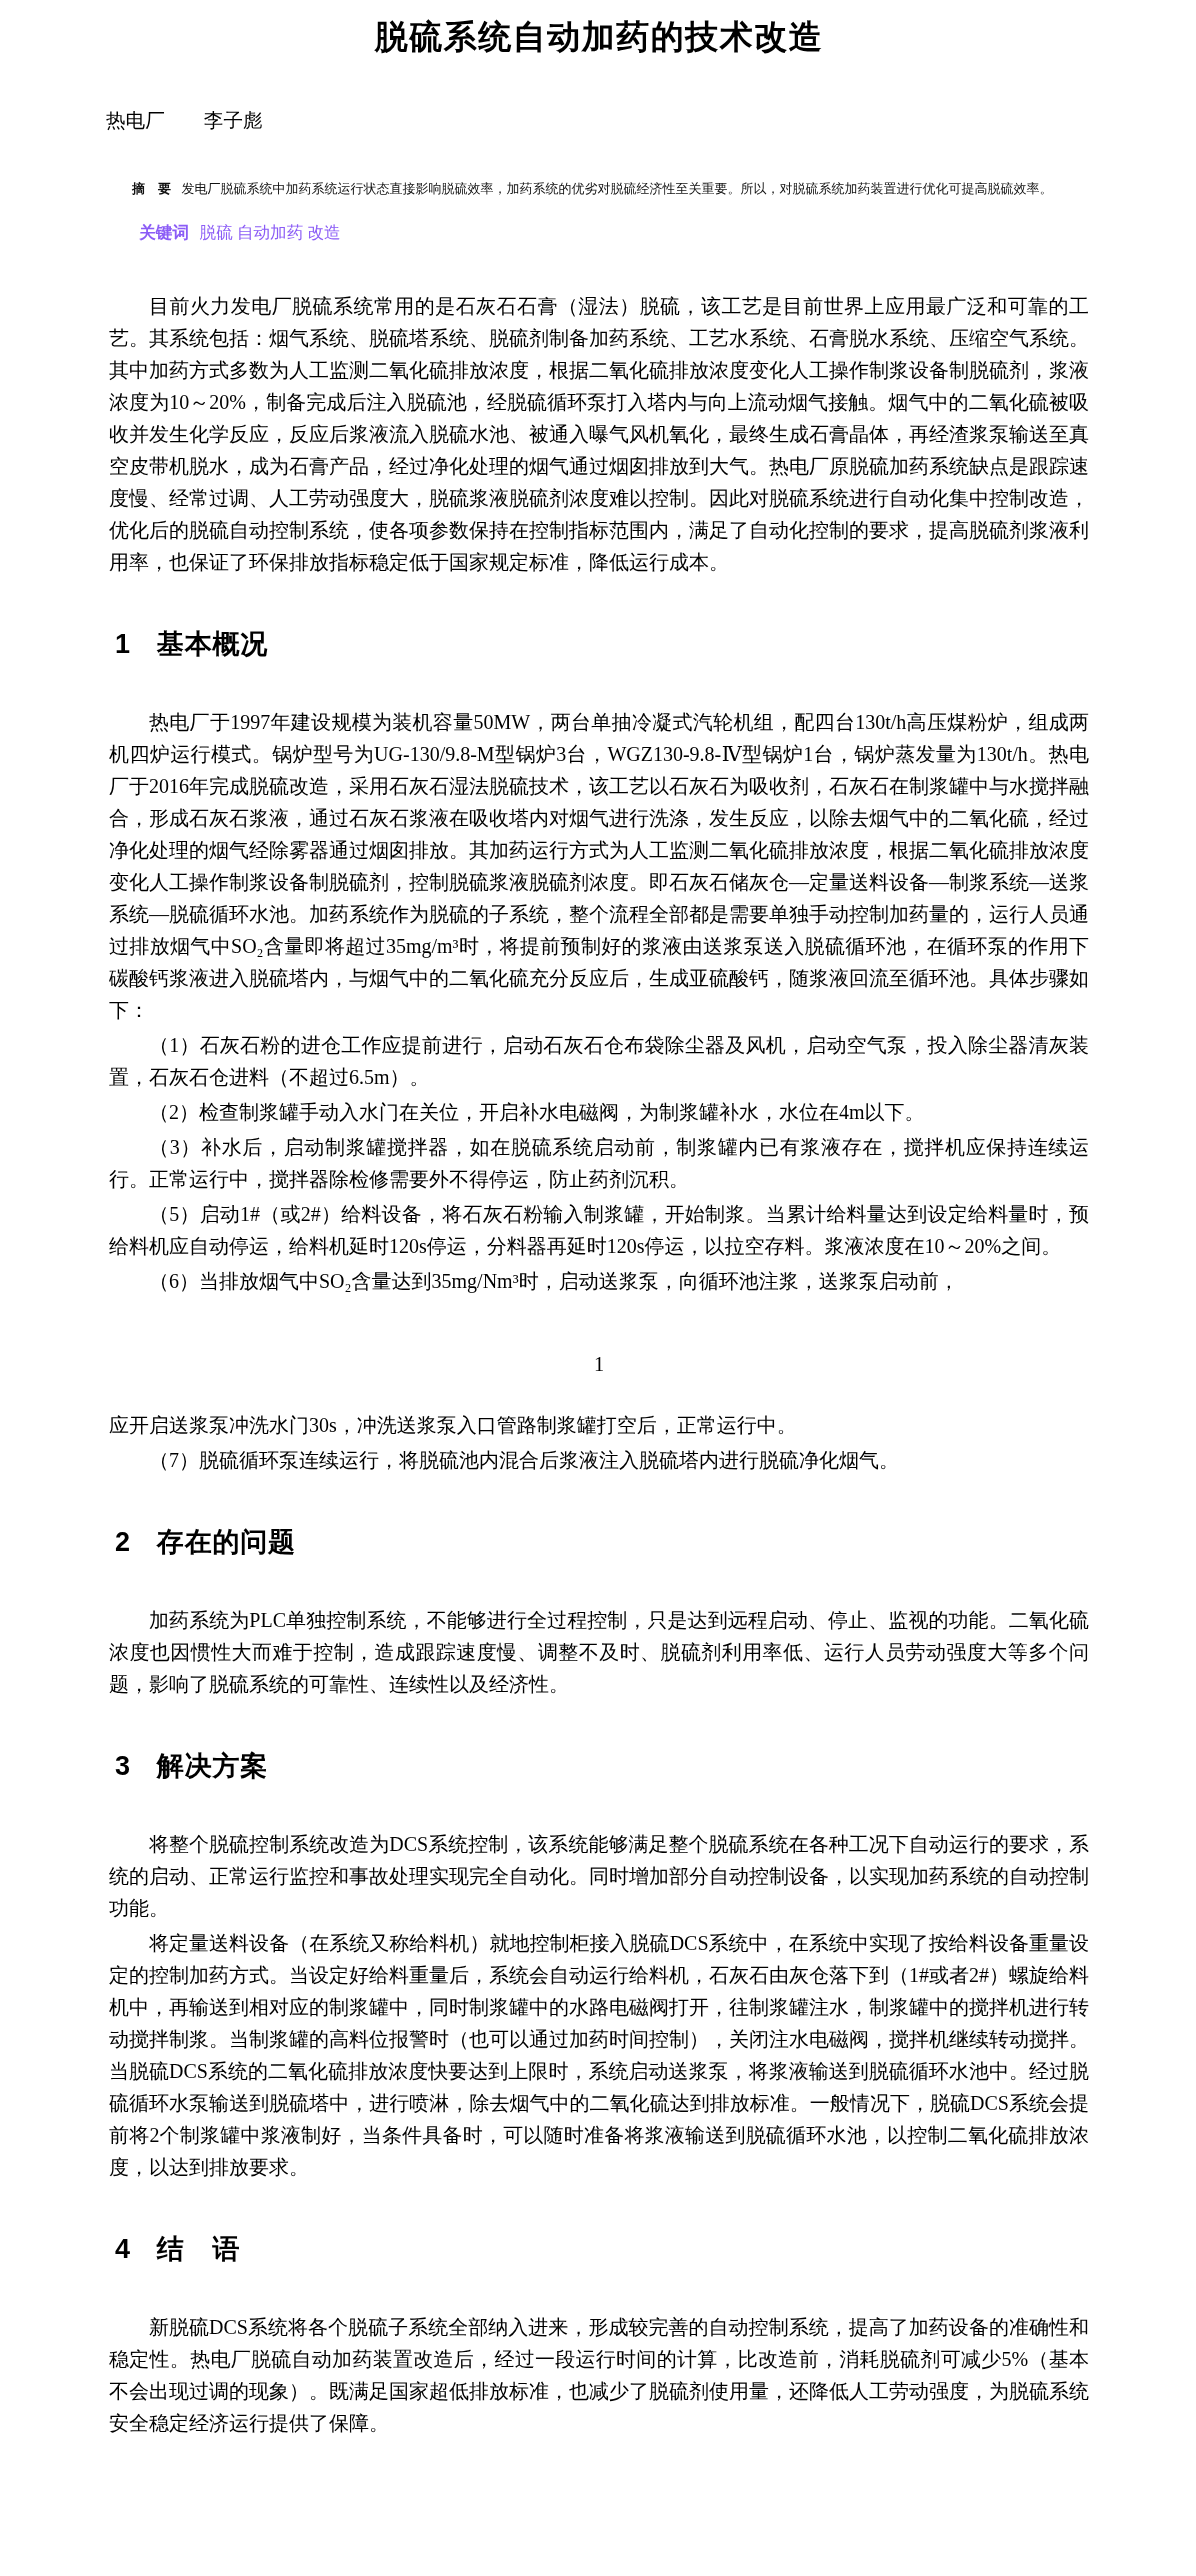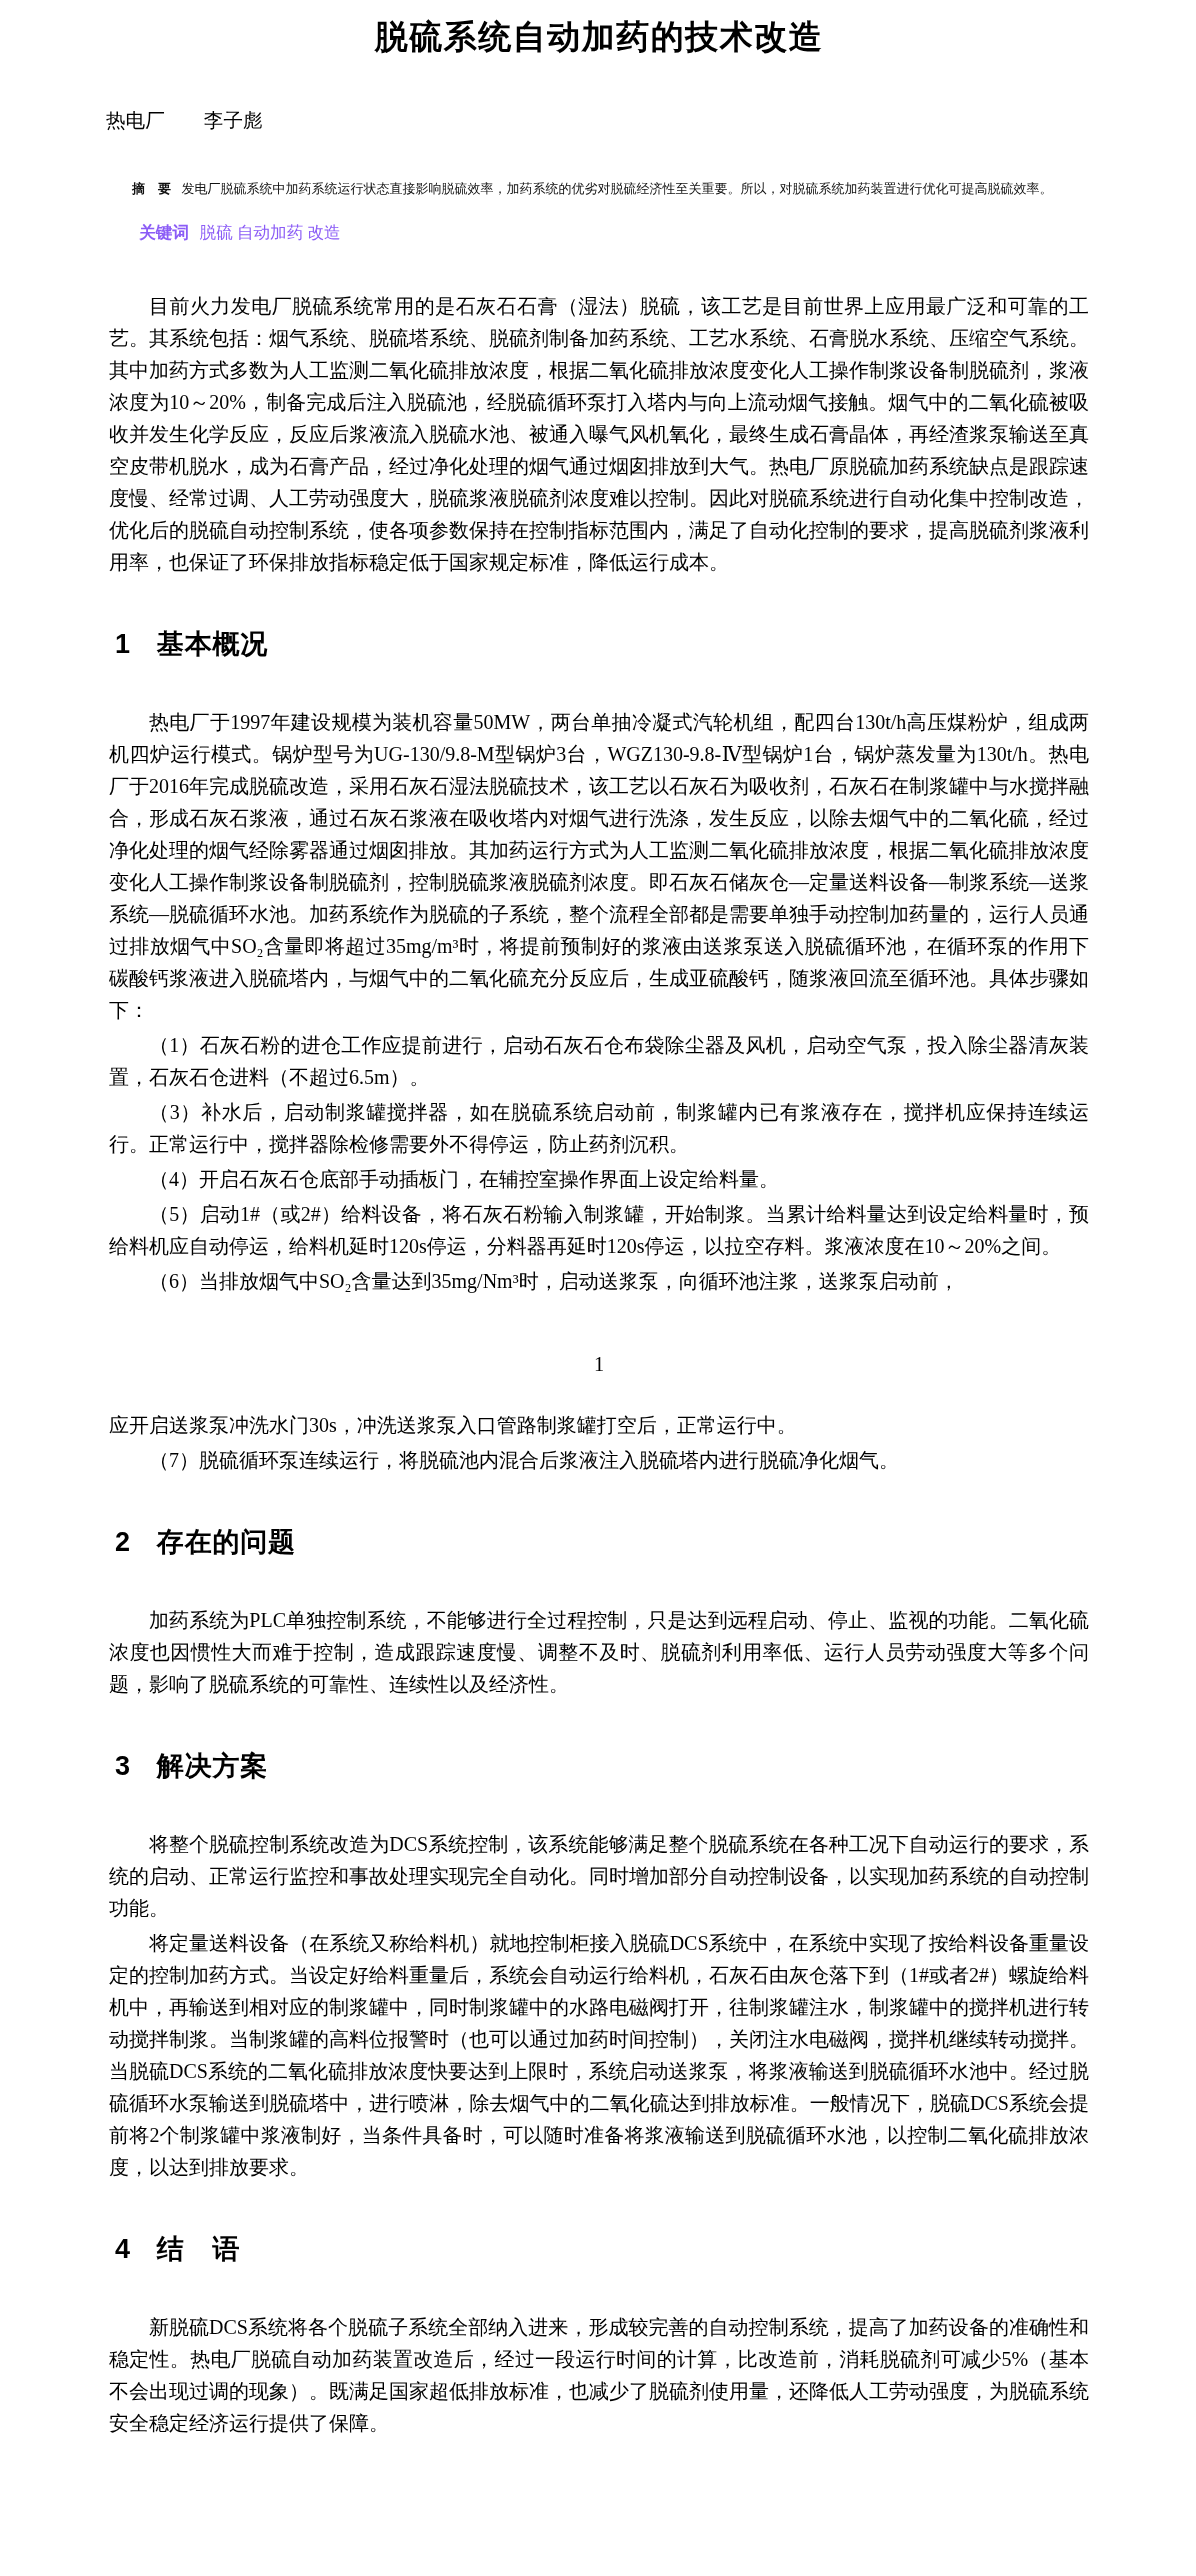--- a/index.html
+++ b/index.html
@@ -98,6 +98,7 @@
 
   <p class="body-p indent">热电厂于1997年建设规模为装机容量50MW，两台单抽冷凝式汽轮机组，配四台130t/h高压煤粉炉，组成两机四炉运行模式。锅炉型号为UG-130/9.8-M型锅炉3台，WGZ130-9.8-Ⅳ型锅炉1台，锅炉蒸发量为130t/h。热电厂于2016年完成脱硫改造，采用石灰石湿法脱硫技术，该工艺以石灰石为吸收剂，石灰石在制浆罐中与水搅拌融合，形成石灰石浆液，通过石灰石浆液在吸收塔内对烟气进行洗涤，发生反应，以除去烟气中的二氧化硫，经过净化处理的烟气经除雾器通过烟囱排放。其加药运行方式为人工监测二氧化硫排放浓度，根据二氧化硫排放浓度变化人工操作制浆设备制脱硫剂，控制脱硫浆液脱硫剂浓度。即石灰石储灰仓—定量送料设备—制浆系统—送浆系统—脱硫循环水池。加药系统作为脱硫的子系统，整个流程全部都是需要单独手动控制加药量的，运行人员通过排放烟气中SO₂含量即将超过35mg/m³时，将提前预制好的浆液由送浆泵送入脱硫循环池，在循环泵的作用下碳酸钙浆液进入脱硫塔内，与烟气中的二氧化硫充分反应后，生成亚硫酸钙，随浆液回流至循环池。具体步骤如下：</p>
   <p class="body-p indent">（1）石灰石粉的进仓工作应提前进行，启动石灰石仓布袋除尘器及风机，启动空气泵，投入除尘器清灰装置，石灰石仓进料（不超过6.5m）。</p>
+  <p class="body-p indent">（2）检查制浆罐手动入水门在关位，开启补水电磁阀，为制浆罐补水，水位在4m以下。</p>
   <p class="body-p indent">（3）补水后，启动制浆罐搅拌器，如在脱硫系统启动前，制浆罐内已有浆液存在，搅拌机应保持连续运行。正常运行中，搅拌器除检修需要外不得停运，防止药剂沉积。</p>
   <p class="body-p indent">（4）开启石灰石仓底部手动插板门，在辅控室操作界面上设定给料量。</p>
   <p class="body-p indent">（5）启动1#（或2#）给料设备，将石灰石粉输入制浆罐，开始制浆。当累计给料量达到设定给料量时，预给料机应自动停运，给料机延时120s停运，分料器再延时120s停运，以拉空存料。浆液浓度在10～20%之间。</p>

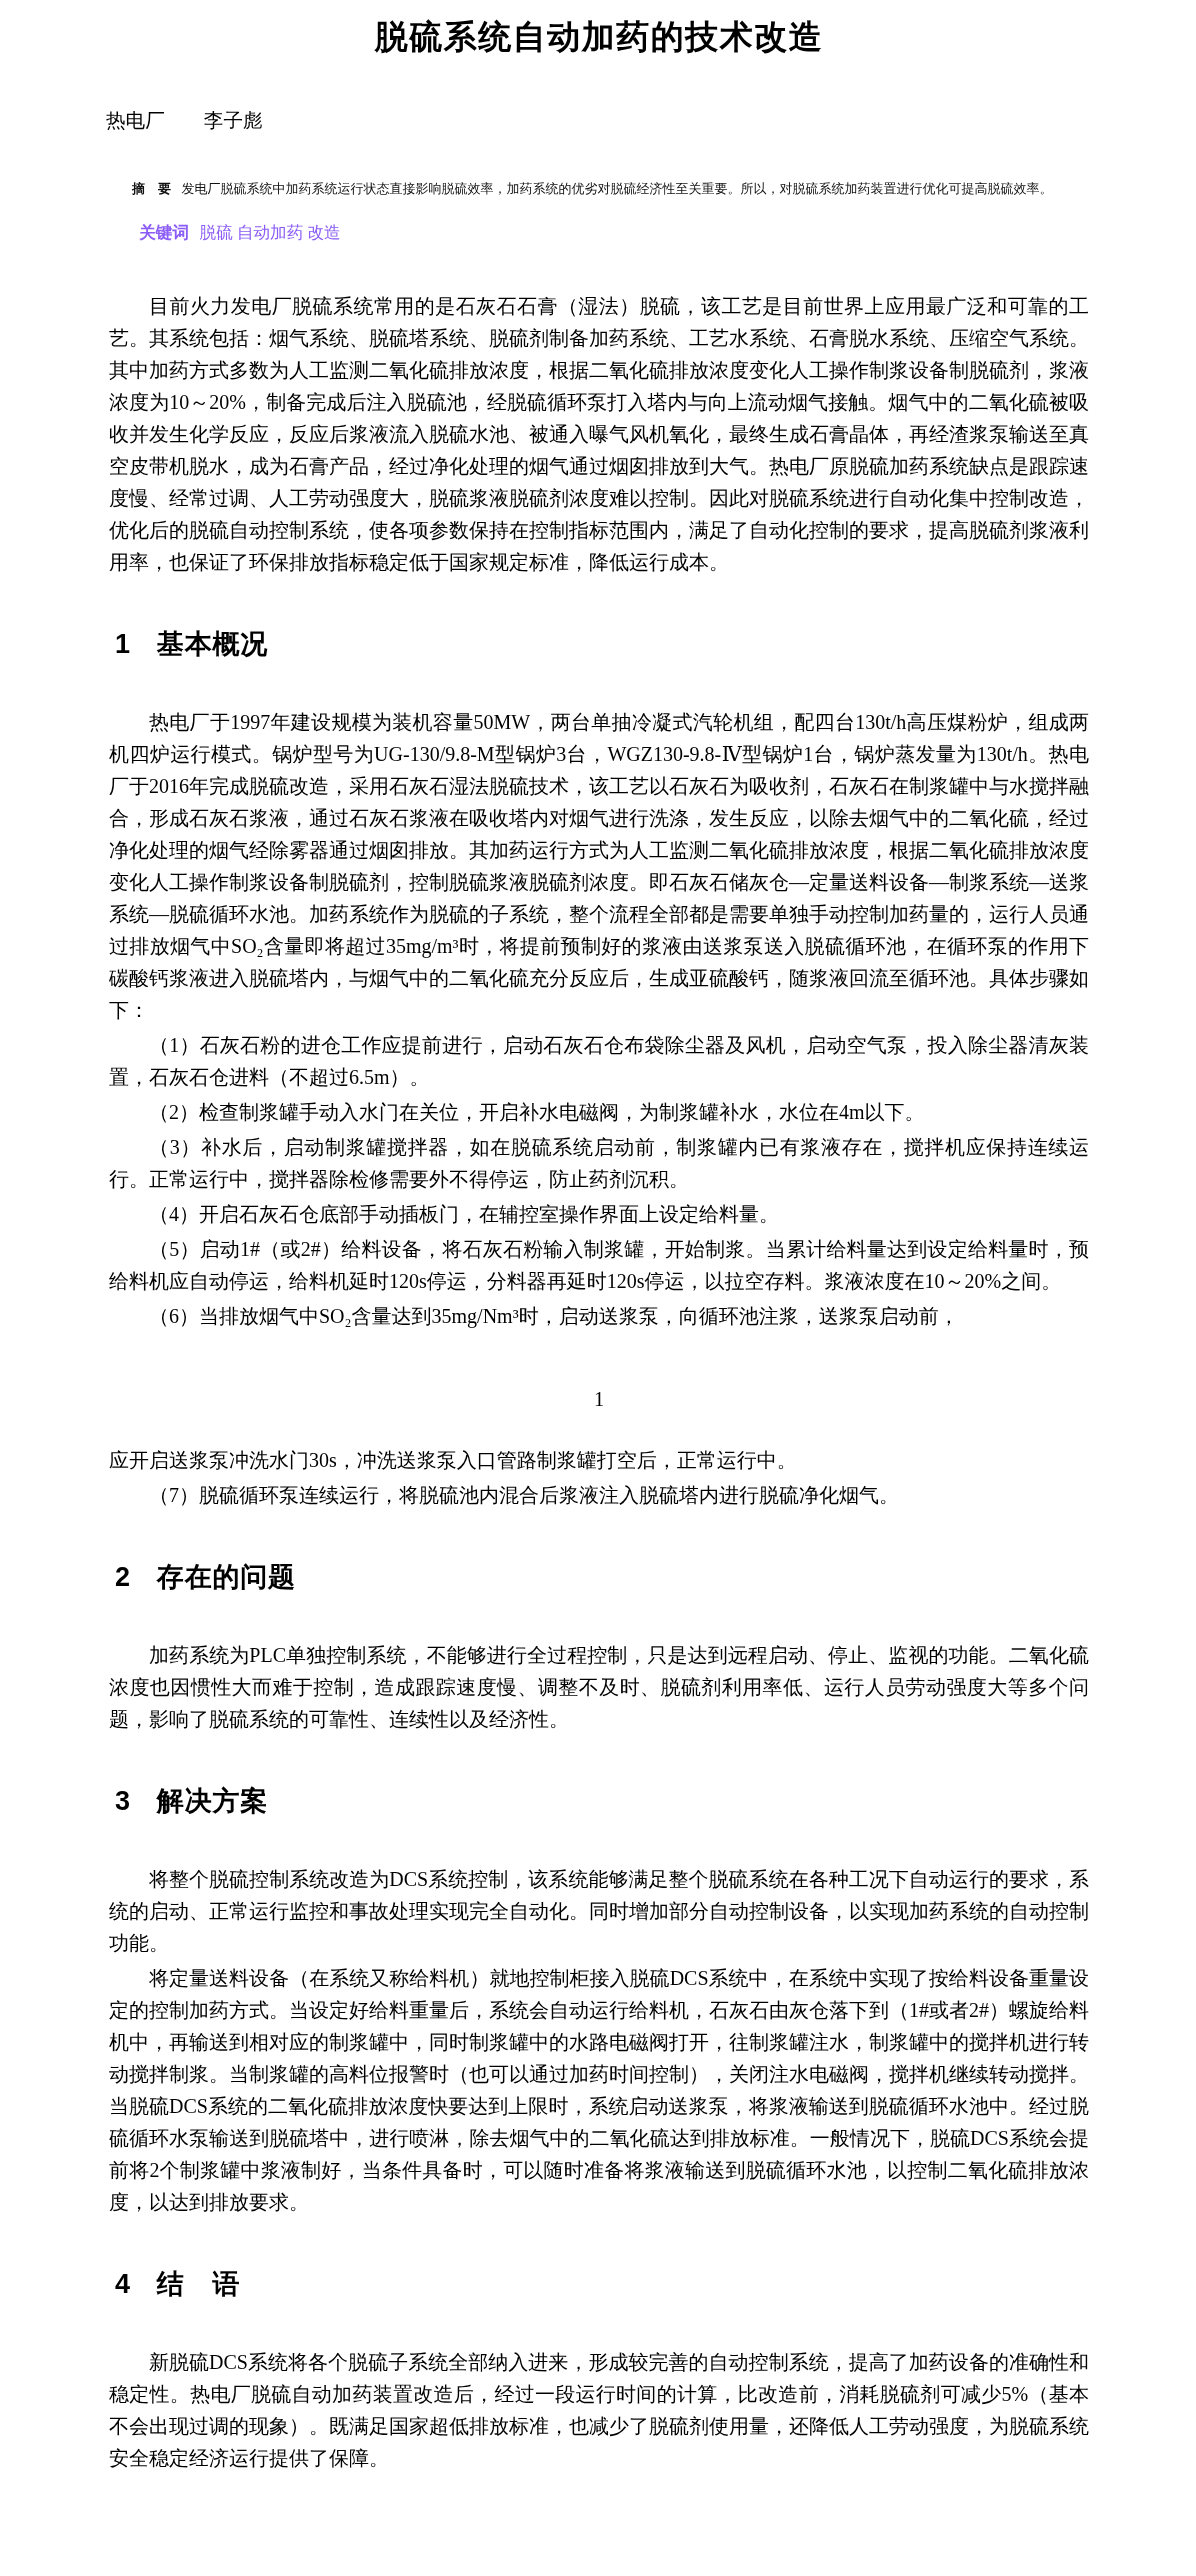--- a/index.html
+++ b/index.html
@@ -100,7 +100,6 @@
   <p class="body-p indent">（1）石灰石粉的进仓工作应提前进行，启动石灰石仓布袋除尘器及风机，启动空气泵，投入除尘器清灰装置，石灰石仓进料（不超过6.5m）。</p>
   <p class="body-p indent">（2）检查制浆罐手动入水门在关位，开启补水电磁阀，为制浆罐补水，水位在4m以下。</p>
   <p class="body-p indent">（3）补水后，启动制浆罐搅拌器，如在脱硫系统启动前，制浆罐内已有浆液存在，搅拌机应保持连续运行。正常运行中，搅拌器除检修需要外不得停运，防止药剂沉积。</p>
-  <p class="body-p indent">（4）开启石灰石仓底部手动插板门，在辅控室操作界面上设定给料量。</p>
   <p class="body-p indent">（5）启动1#（或2#）给料设备，将石灰石粉输入制浆罐，开始制浆。当累计给料量达到设定给料量时，预给料机应自动停运，给料机延时120s停运，分料器再延时120s停运，以拉空存料。浆液浓度在10～20%之间。</p>
   <p class="body-p indent">（6）当排放烟气中SO₂含量达到35mg/Nm³时，启动送浆泵，向循环池注浆，送浆泵启动前，</p>
 

